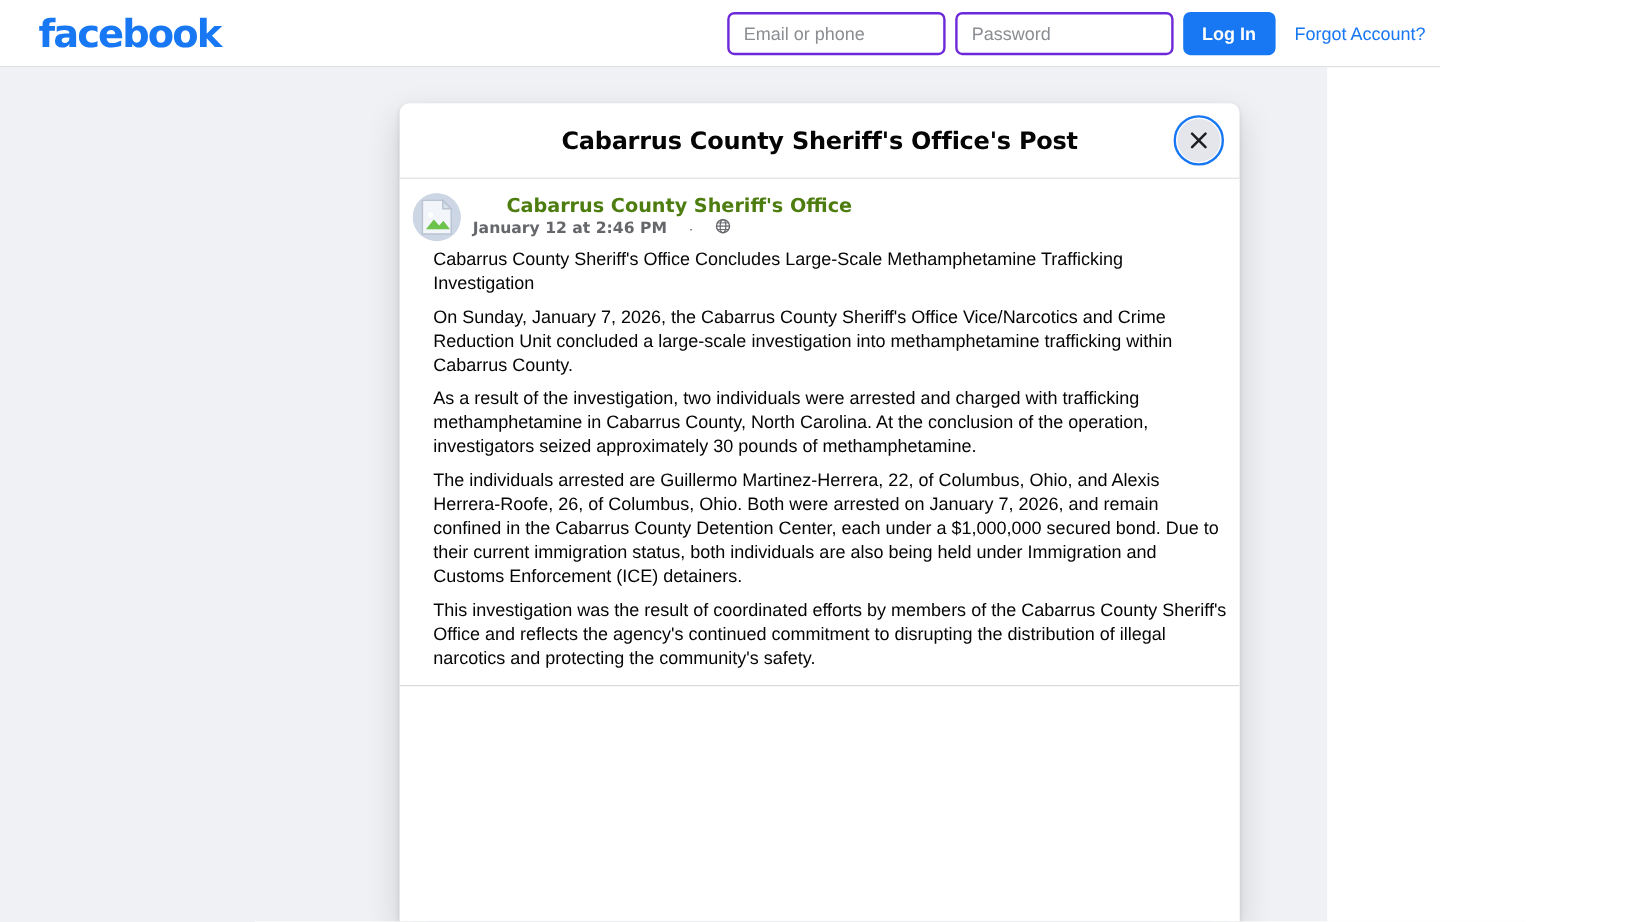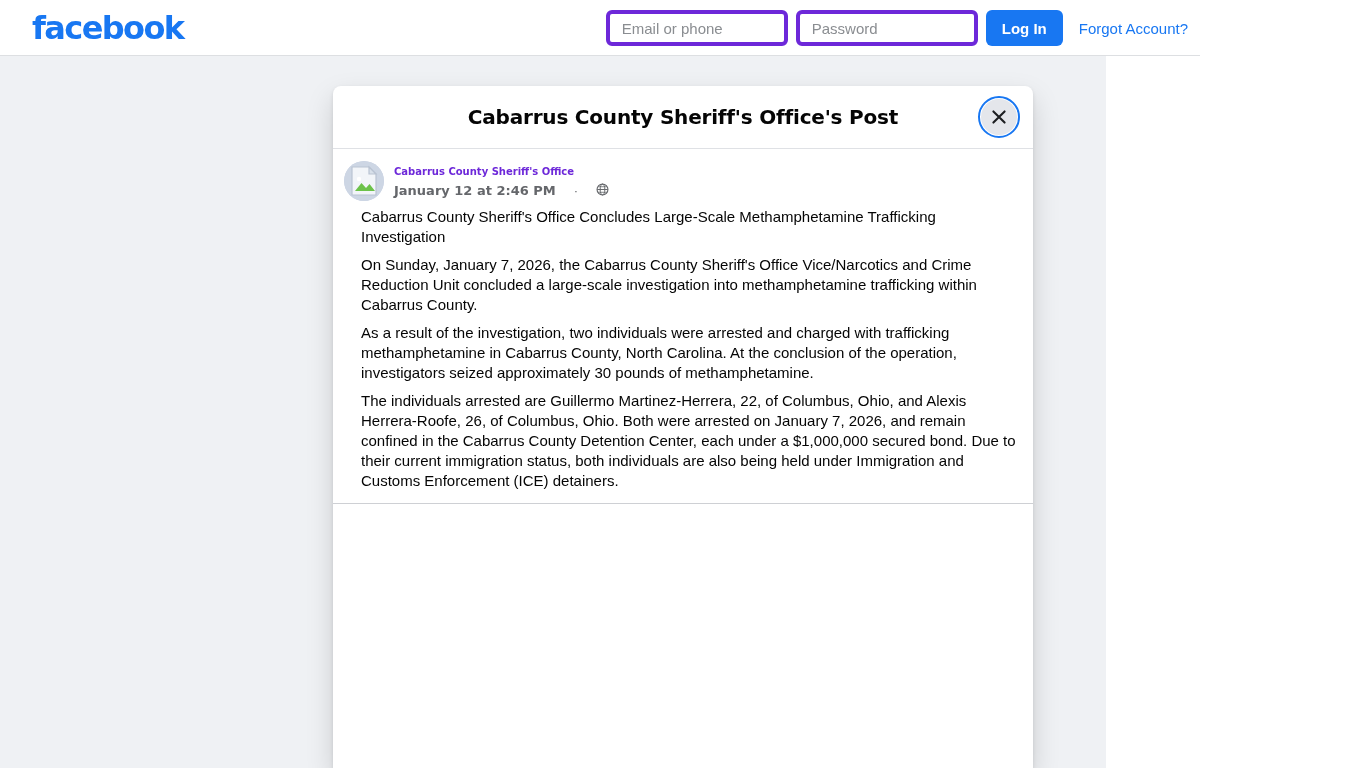--- a/index.html
+++ b/index.html
@@ -56,7 +56,7 @@
     font-family: "Liberation Sans", sans-serif;
     color: #1c1e21;
     background: #ffffff;
-    border: 4px solid #6d28d9;
+    border: 2px solid #6d28d9;
     border-radius: 6px;
     outline: none;
   }

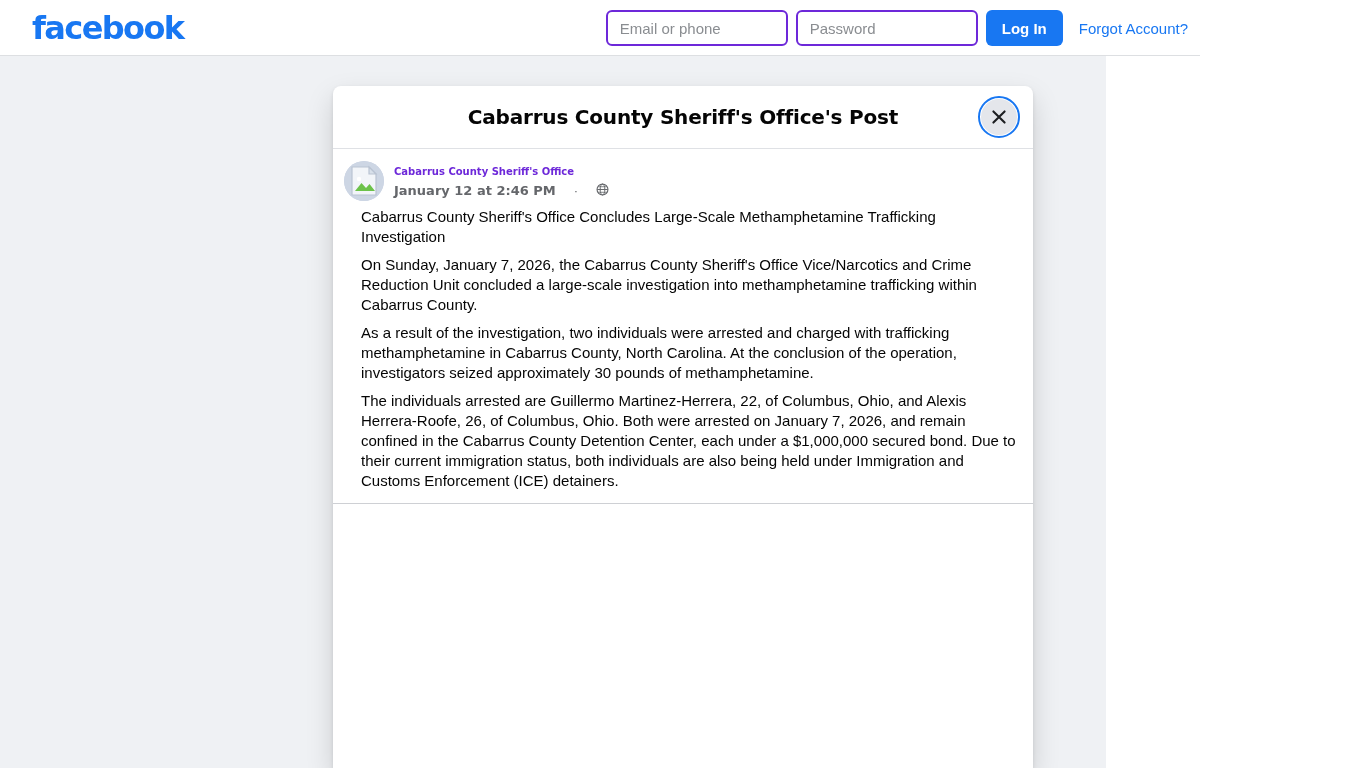--- a/index.html
+++ b/index.html
@@ -167,12 +167,13 @@
     padding-top: 1px;
   }
   .author-name {
-    font-size: 10px;
-    font-weight: bold;
-    color: #6d28d9;
+    font-size: 16px;
+    font-weight: bold;
+    color: #4d7c0f;
     font-family: "DejaVu Sans", sans-serif;
     line-height: 19px;
     cursor: pointer;
+    margin-left: 28px;
   }
   .post-time-row {
     display: flex;

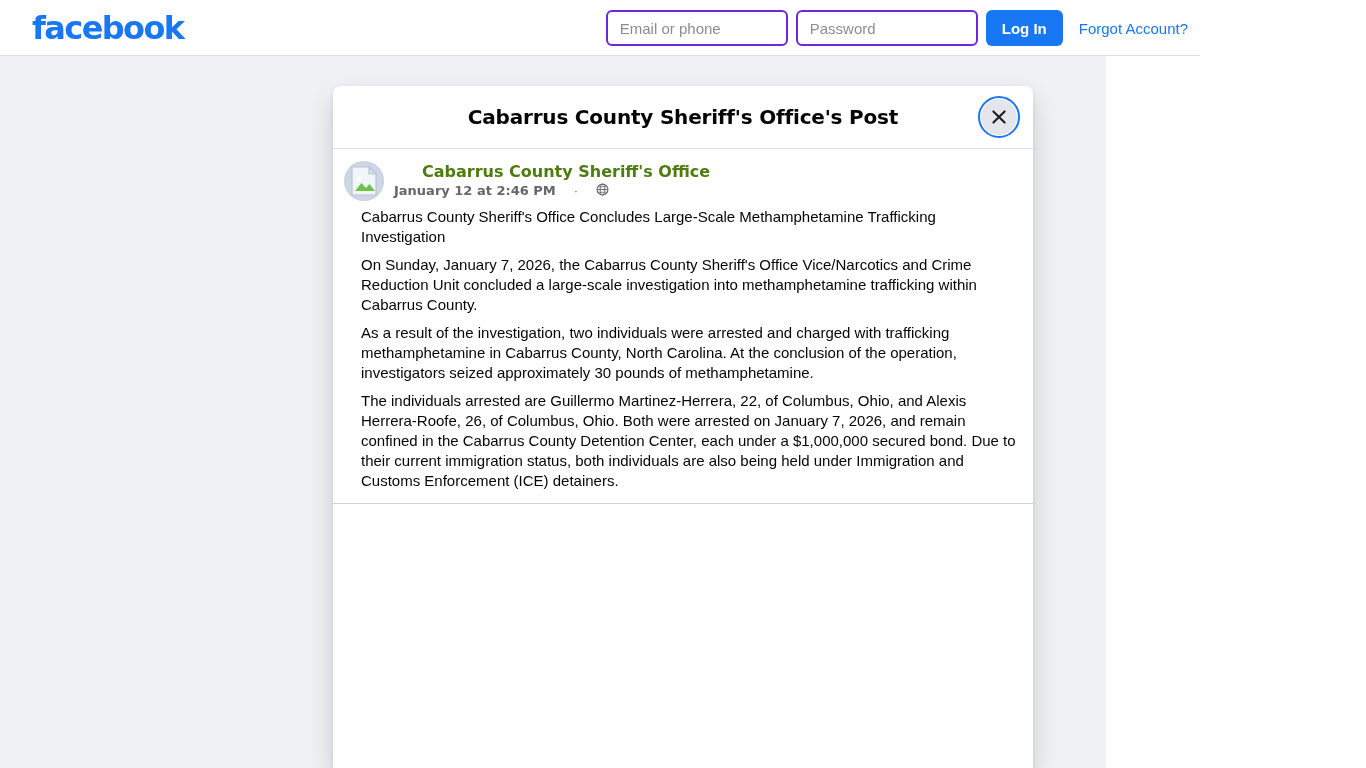--- a/index.html
+++ b/index.html
@@ -286,6 +286,7 @@
         <p>On Sunday, January 7, 2026, the Cabarrus County Sheriff's Office Vice/Narcotics and Crime Reduction Unit concluded a large-scale investigation into methamphetamine trafficking within Cabarrus County.</p>
         <p>As a result of the investigation, two individuals were arrested and charged with trafficking methamphetamine in Cabarrus County, North Carolina. At the conclusion of the operation, investigators seized approximately 30 pounds of methamphetamine.</p>
         <p>The individuals arrested are Guillermo Martinez-Herrera, 22, of Columbus, Ohio, and Alexis Herrera-Roofe, 26, of Columbus, Ohio. Both were arrested on January 7, 2026, and remain confined in the Cabarrus County Detention Center, each under a $1,000,000 secured bond.  Due to their current immigration status, both individuals are also being held under Immigration and Customs Enforcement (ICE) detainers.</p>
+        <p>This investigation was the result of coordinated efforts by members of the Cabarrus County Sheriff's Office and reflects the agency's continued commitment to disrupting the distribution of illegal narcotics and protecting the community's safety.</p>
       </div>
 
       <div class="post-divider"></div>

